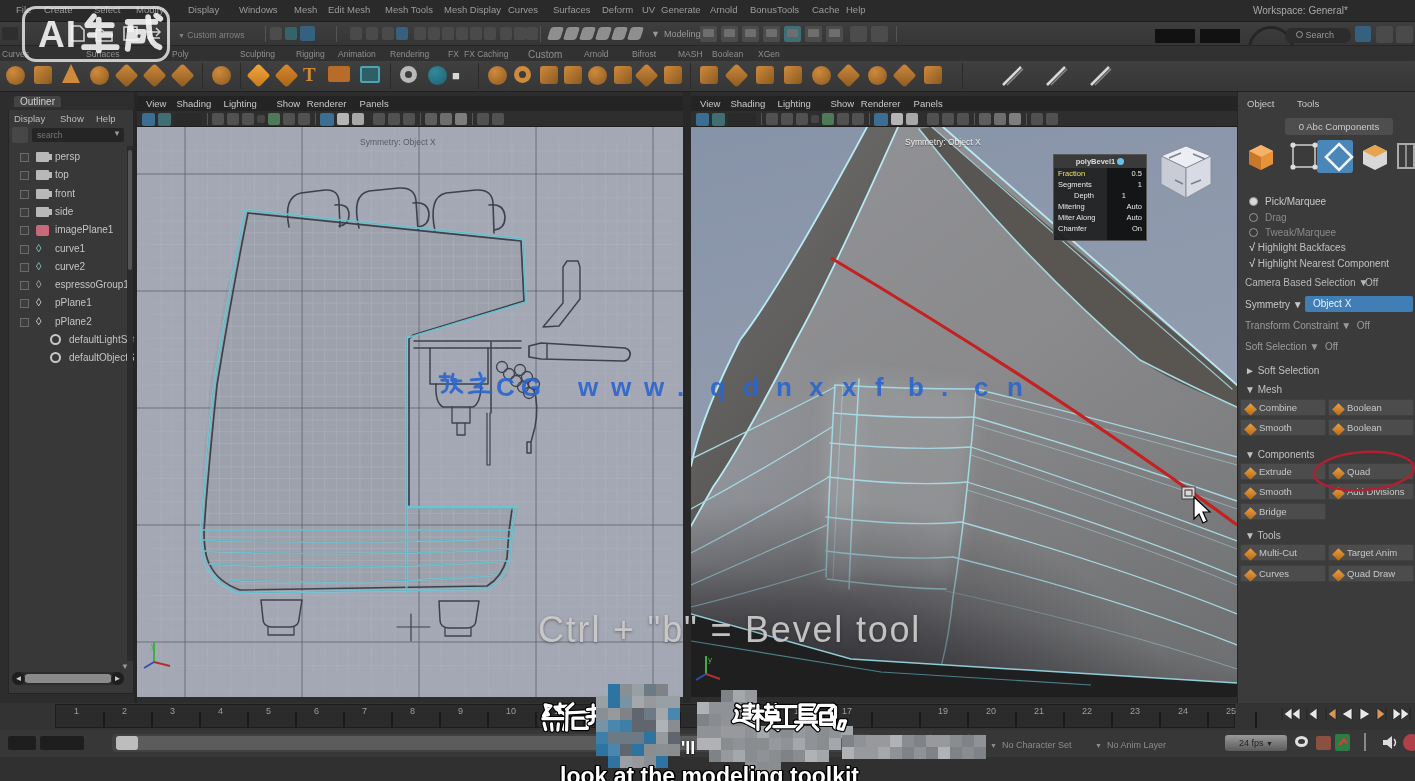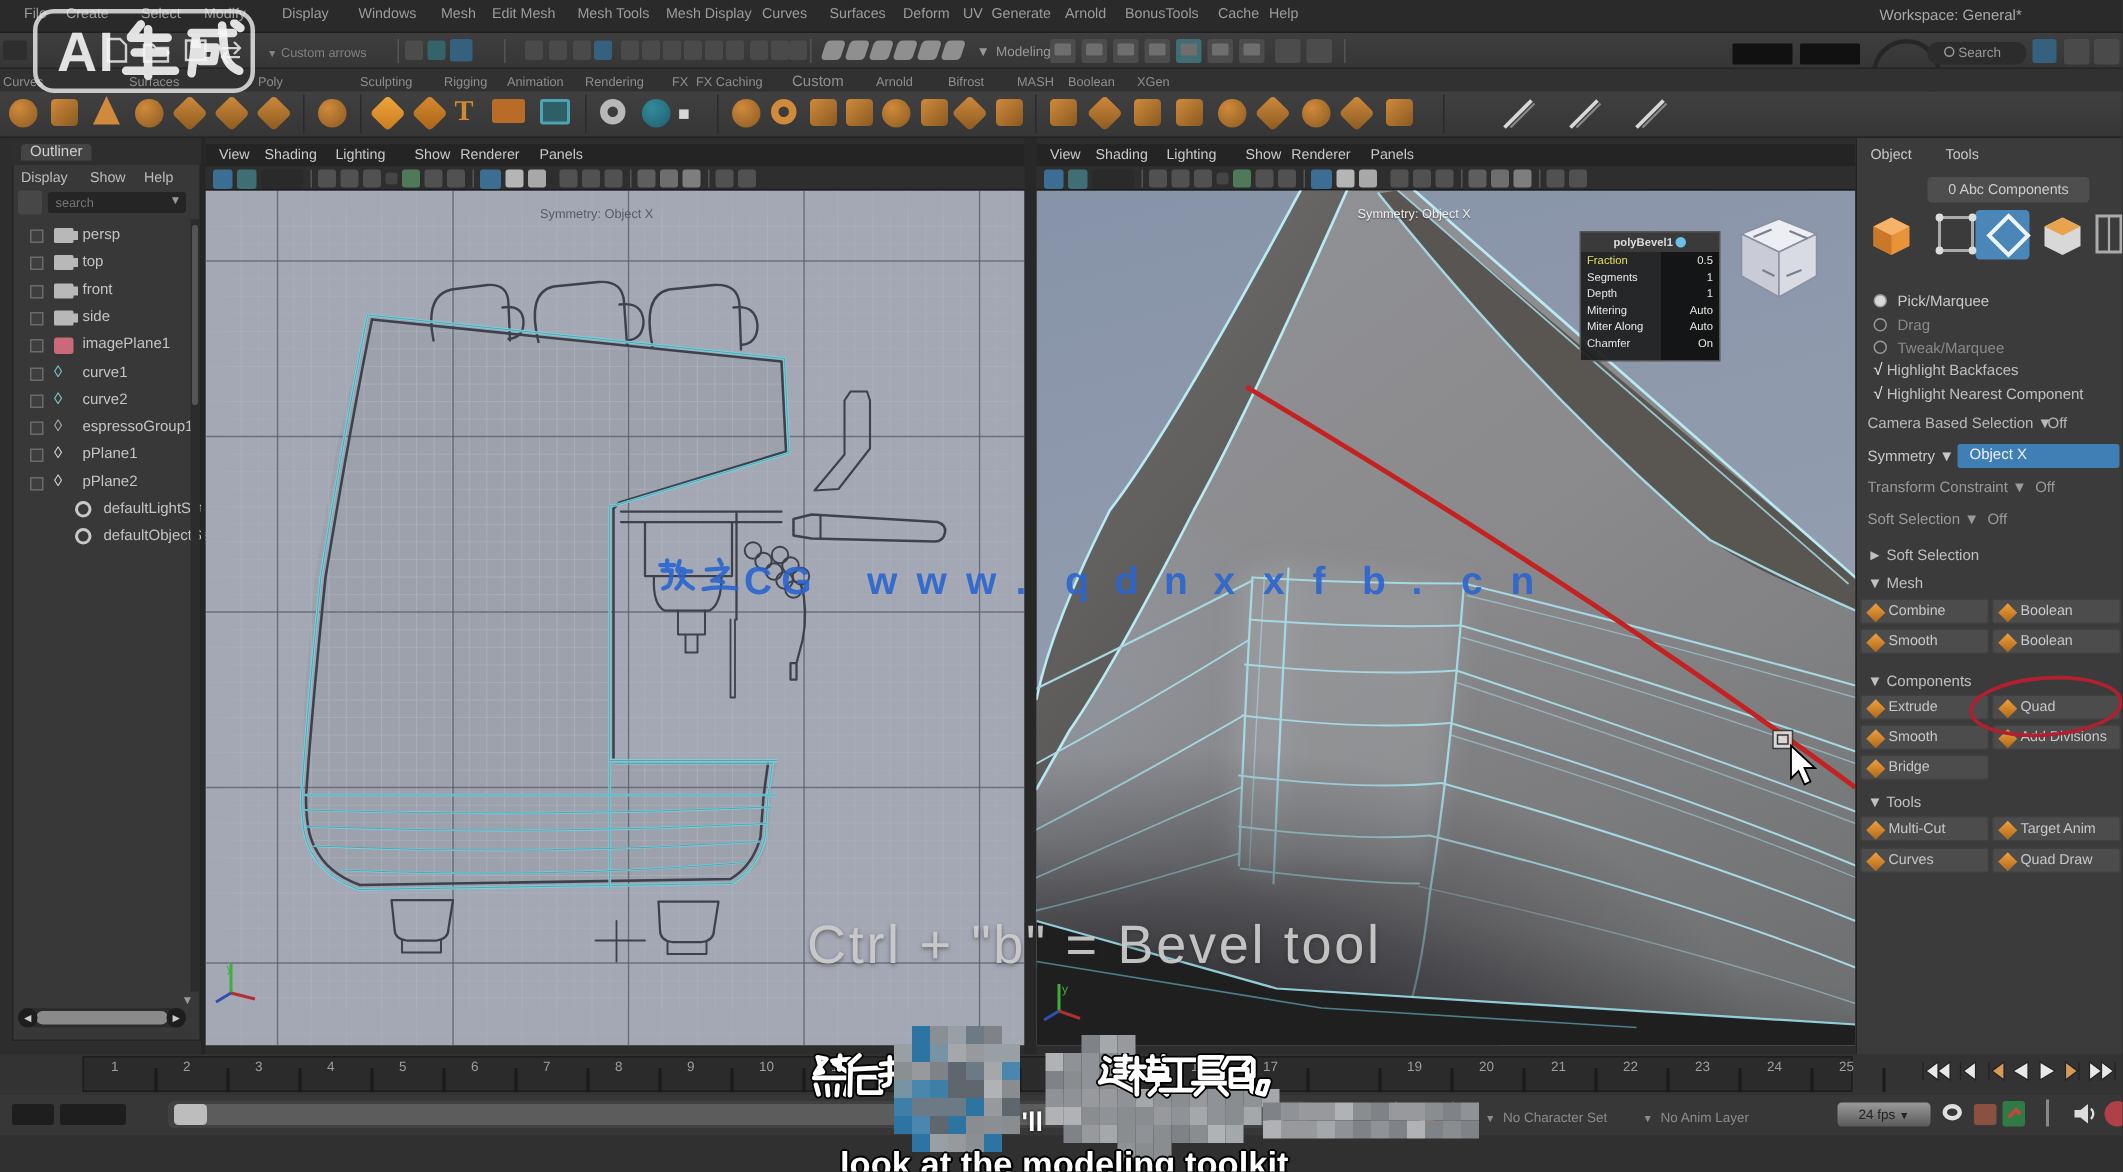--- a/index.html
+++ b/index.html
@@ -457,7 +457,7 @@
       <div style="height:13px;background:#3a3a3a;text-align:center;line-height:13px;color:#ddd;font-weight:bold;">polyBevel1 <span style="display:inline-block;width:7px;height:7px;border-radius:50%;background:#6ac0e8;vertical-align:-1px;"></span></div>
       <div style="padding:1px 4px;"><span style="color:#e8e060;">Fraction</span><span style="float:right;">0.5</span></div>
       <div style="padding:1px 4px;">Segments<span style="float:right;">1</span></div>
-      <div style="padding:1px 4px;">Depth<span style="float:right;">1</span></div>
+      <div style="padding:1px 20px;">Depth<span style="float:right;">1</span></div>
       <div style="padding:1px 4px;">Mitering<span style="float:right;">Auto</span></div>
       <div style="padding:1px 4px;">Miter Along<span style="float:right;">Auto</span></div>
       <div style="padding:1px 4px;">Chamfer<span style="float:right;">On</span></div>

